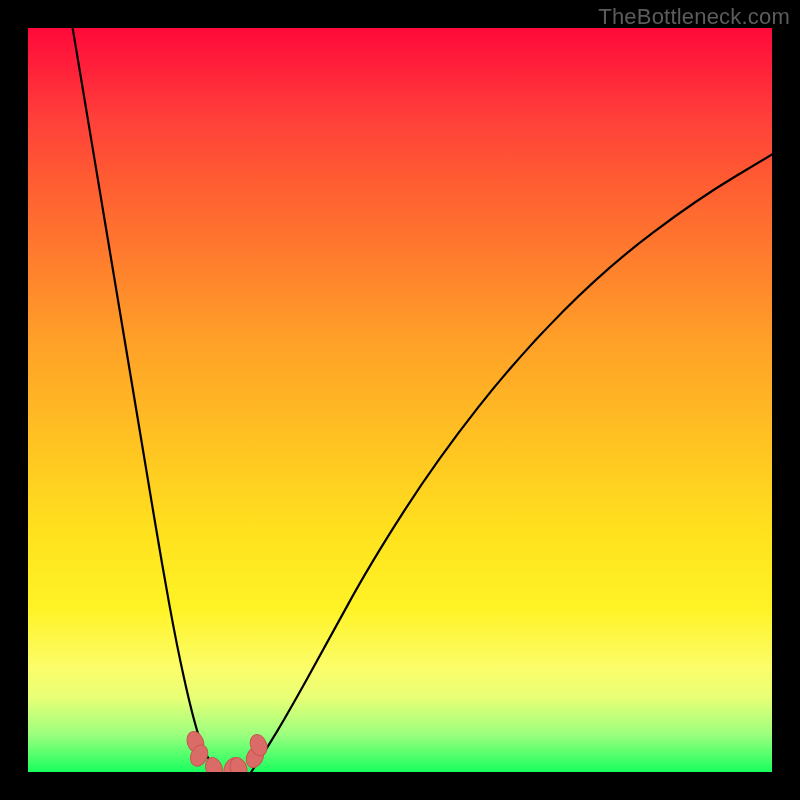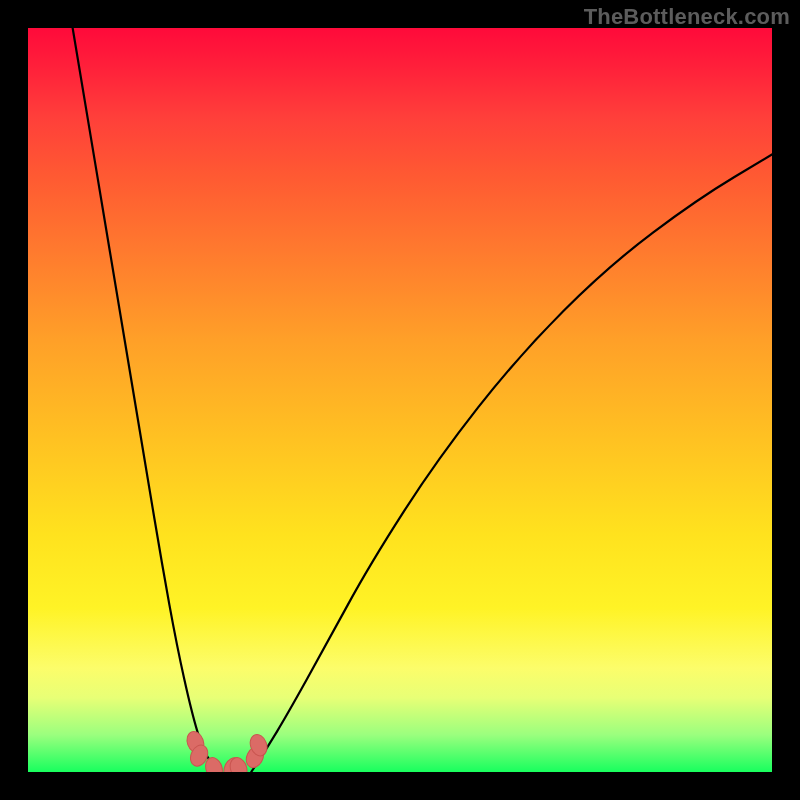--- a/index.html
+++ b/index.html
@@ -46,7 +46,7 @@
     right: 10px;
     color: #5c5c5c;
     font-size: 22px;
-    font-weight: 700;
+    font-weight: 400;
     letter-spacing: 0.2px;
     z-index: 50;
   }

